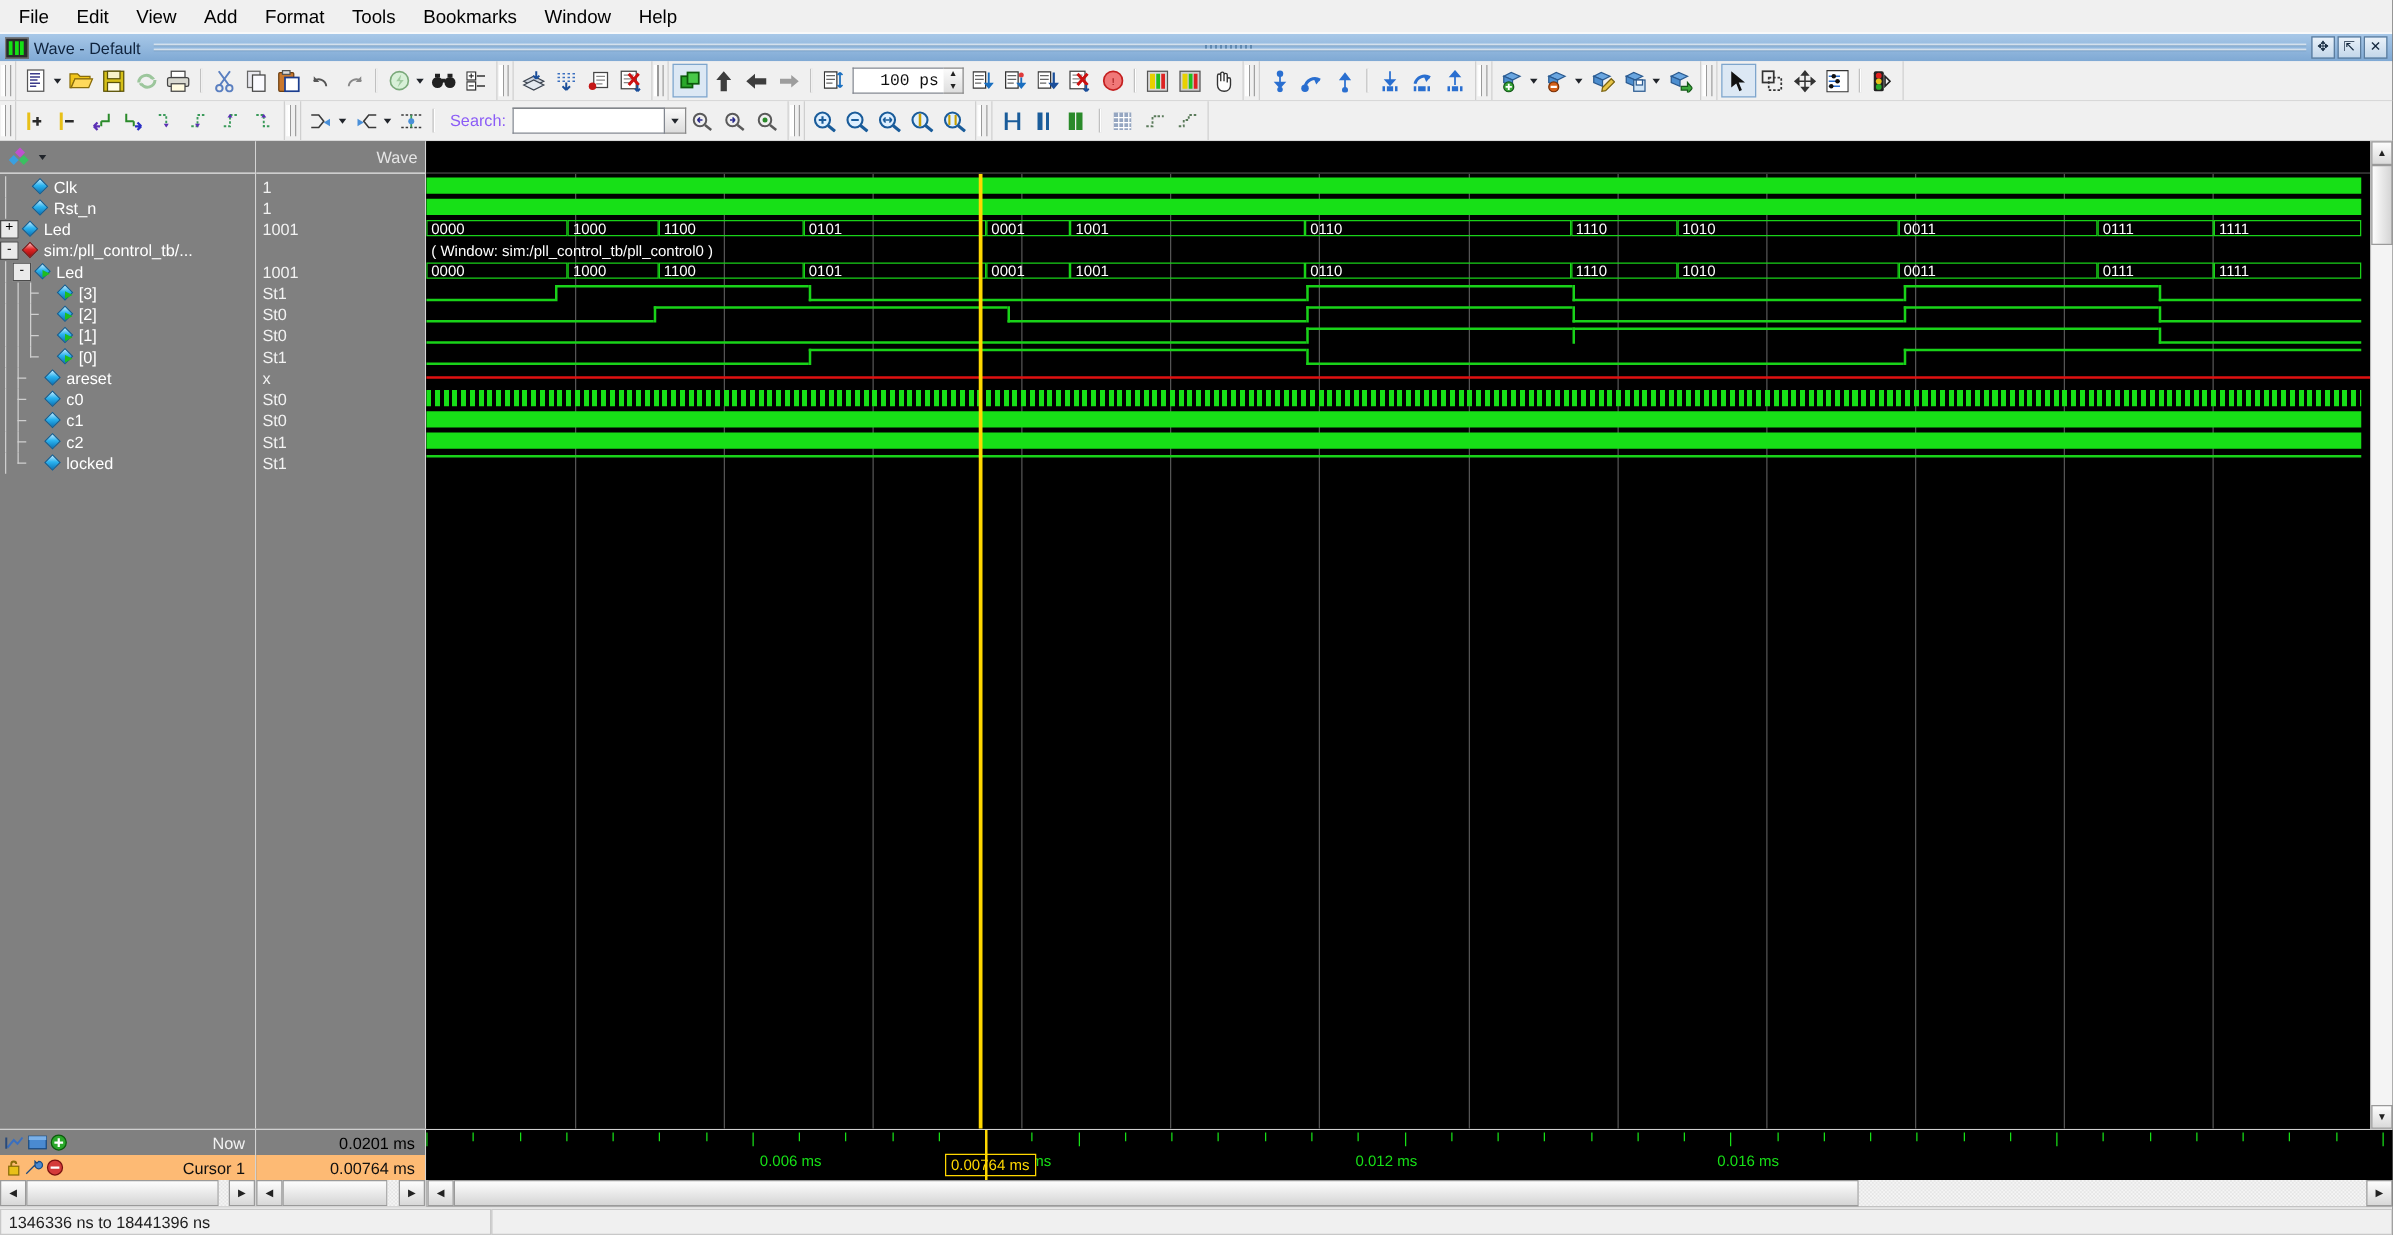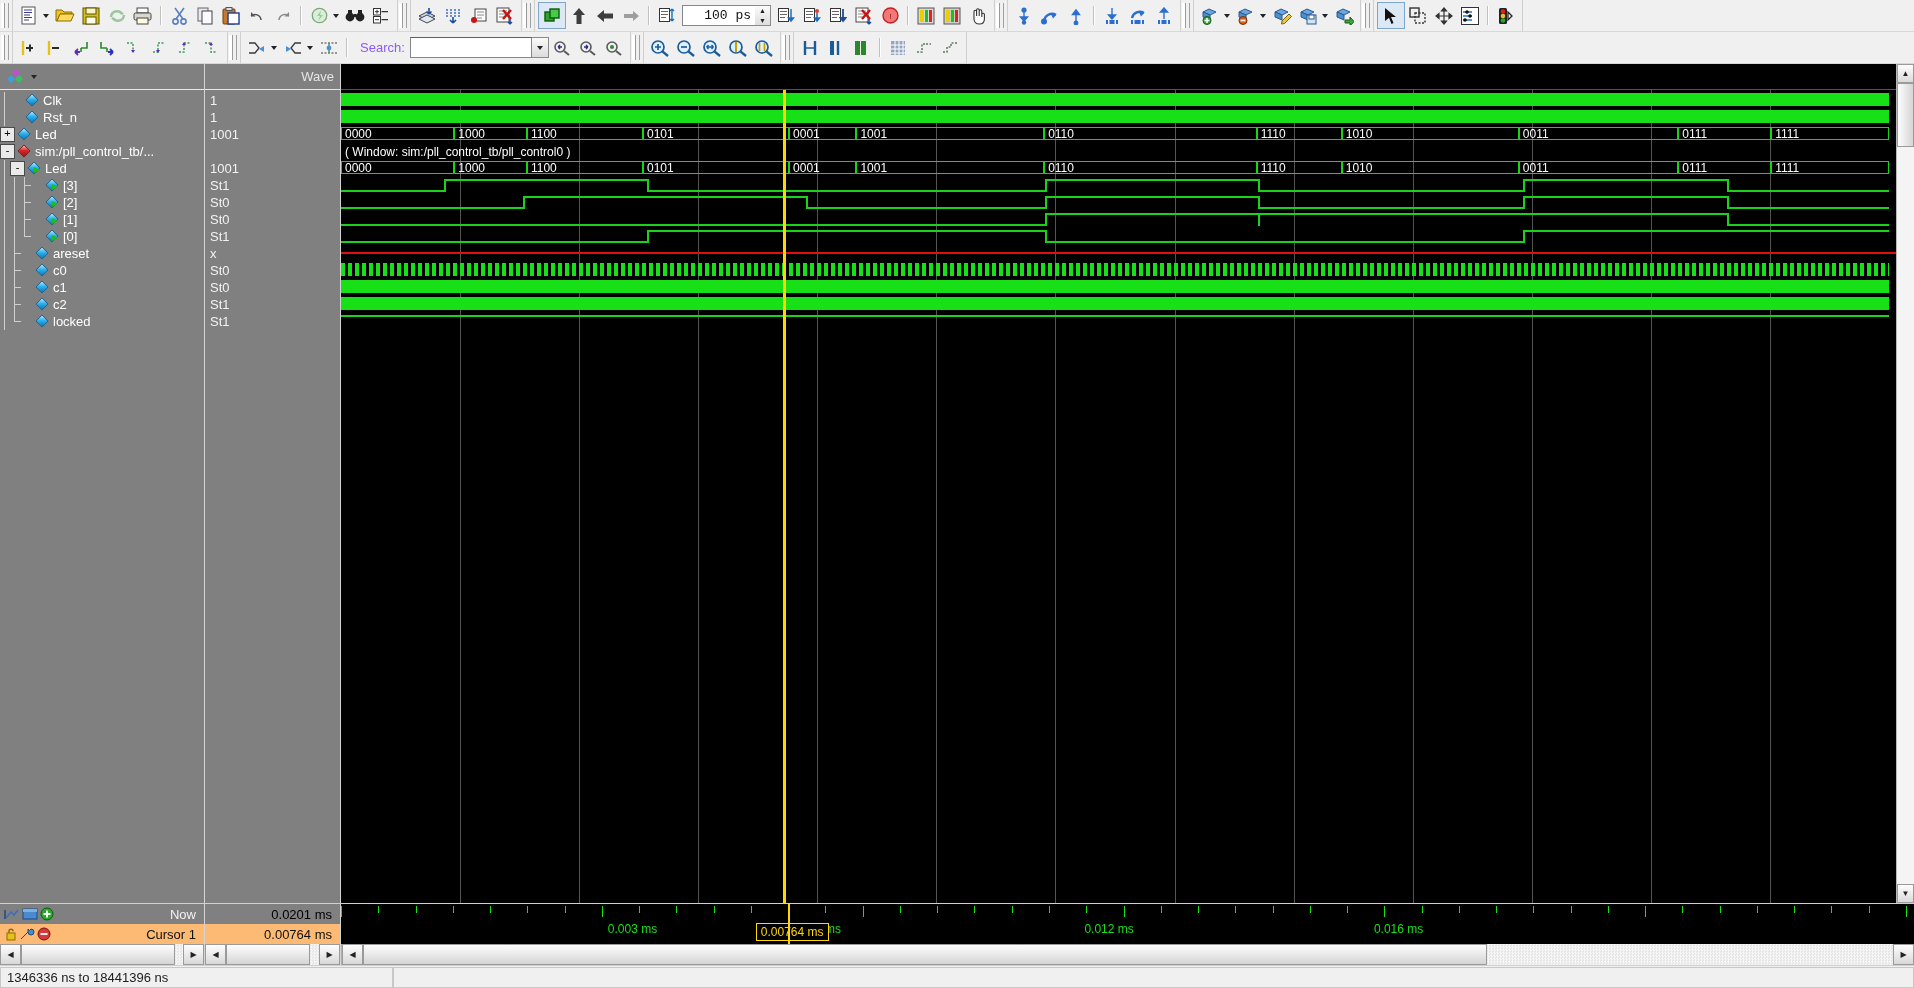--- a/index.html
+++ b/index.html
@@ -176,6 +176,17 @@
 
 <div class="app">
 
+  <div class="menubar">
+    <div class="menu-item">File</div>
+    <div class="menu-item">Edit</div>
+    <div class="menu-item">View</div>
+    <div class="menu-item">Add</div>
+    <div class="menu-item">Format</div>
+    <div class="menu-item">Tools</div>
+    <div class="menu-item">Bookmarks</div>
+    <div class="menu-item">Window</div>
+    <div class="menu-item">Help</div>
+  </div>
 
 
   <div class="toolbar">

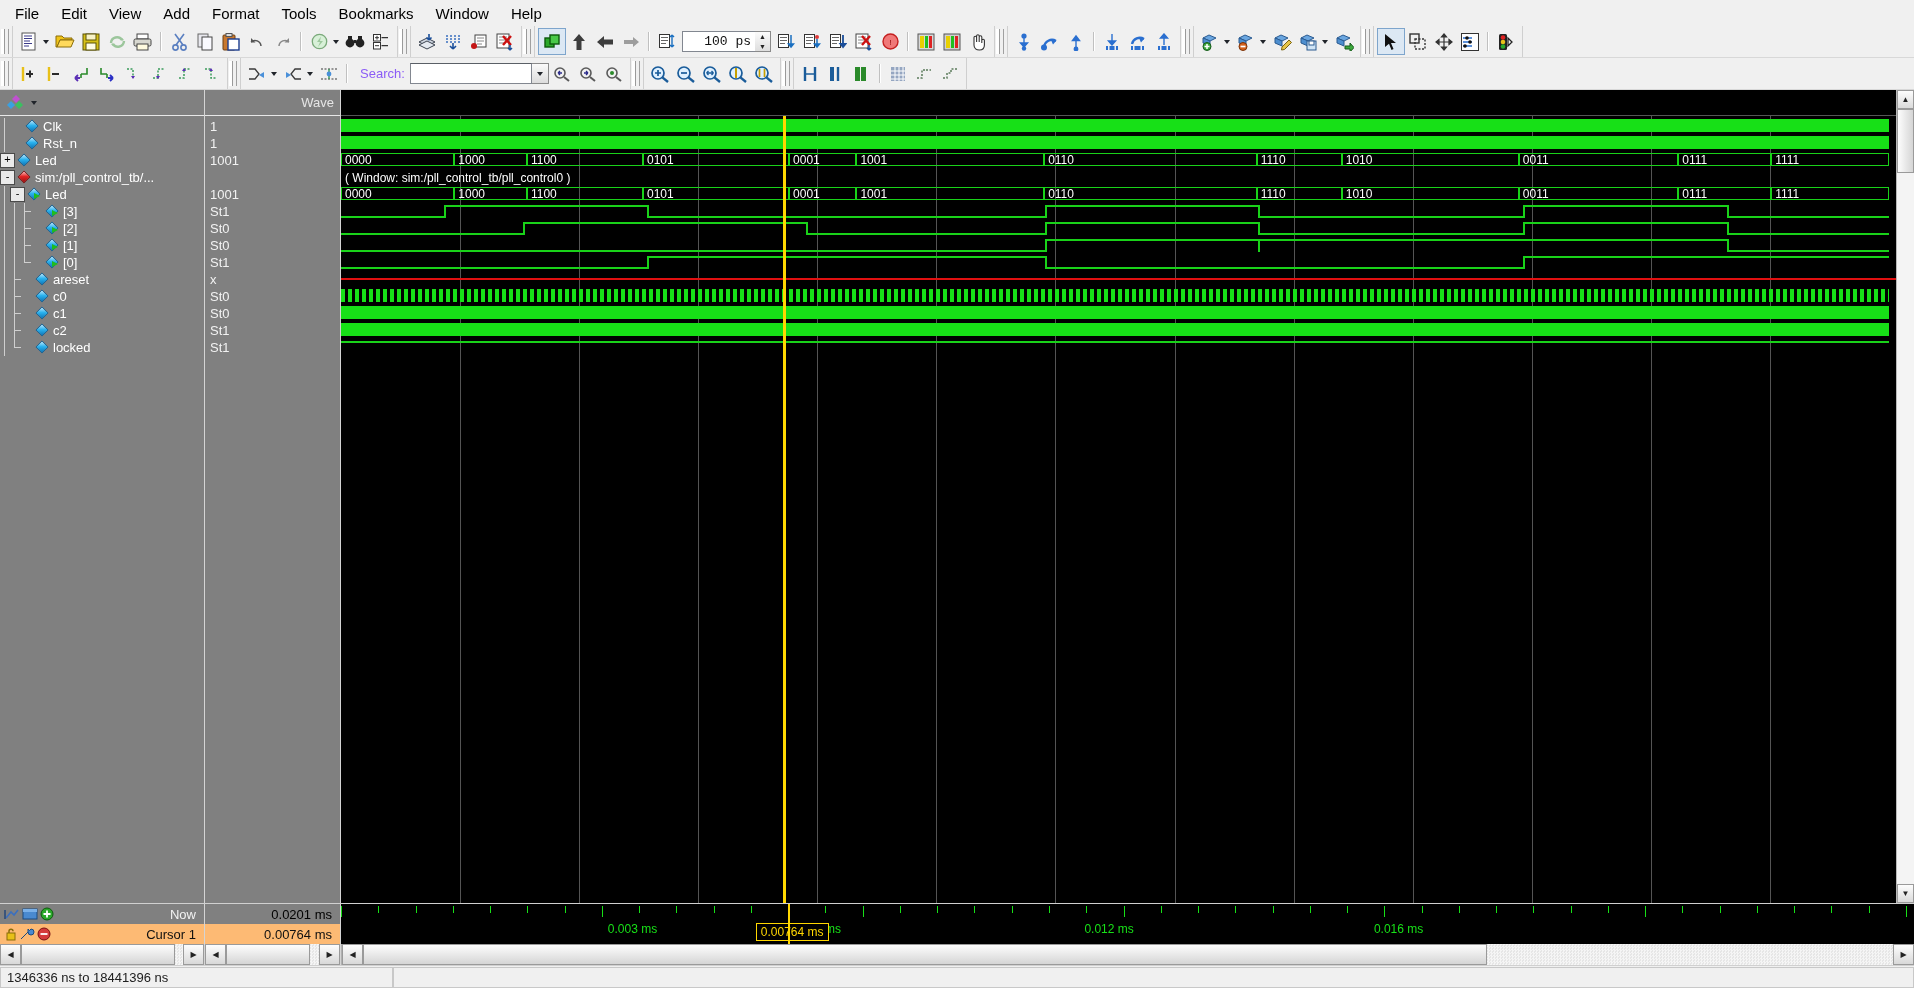--- a/index.html
+++ b/index.html
@@ -188,6 +188,22 @@
     <div class="menu-item">Help</div>
   </div>
 
+  <div class="wave-title">
+    <div class="wt-ico">
+        <i></i>
+        <i></i>
+        <i></i>
+      </div>
+    <div class="wt-label">Wave - Default</div>
+    <div class="wt-grip">
+        <div class="dots"></div>
+      </div>
+    <div class="wt-btns">
+      <div class="wt-btn">✥</div>
+      <div class="wt-btn">⇱</div>
+      <div class="wt-btn">✕</div>
+    </div>
+  </div>
 
   <div class="toolbar">
 

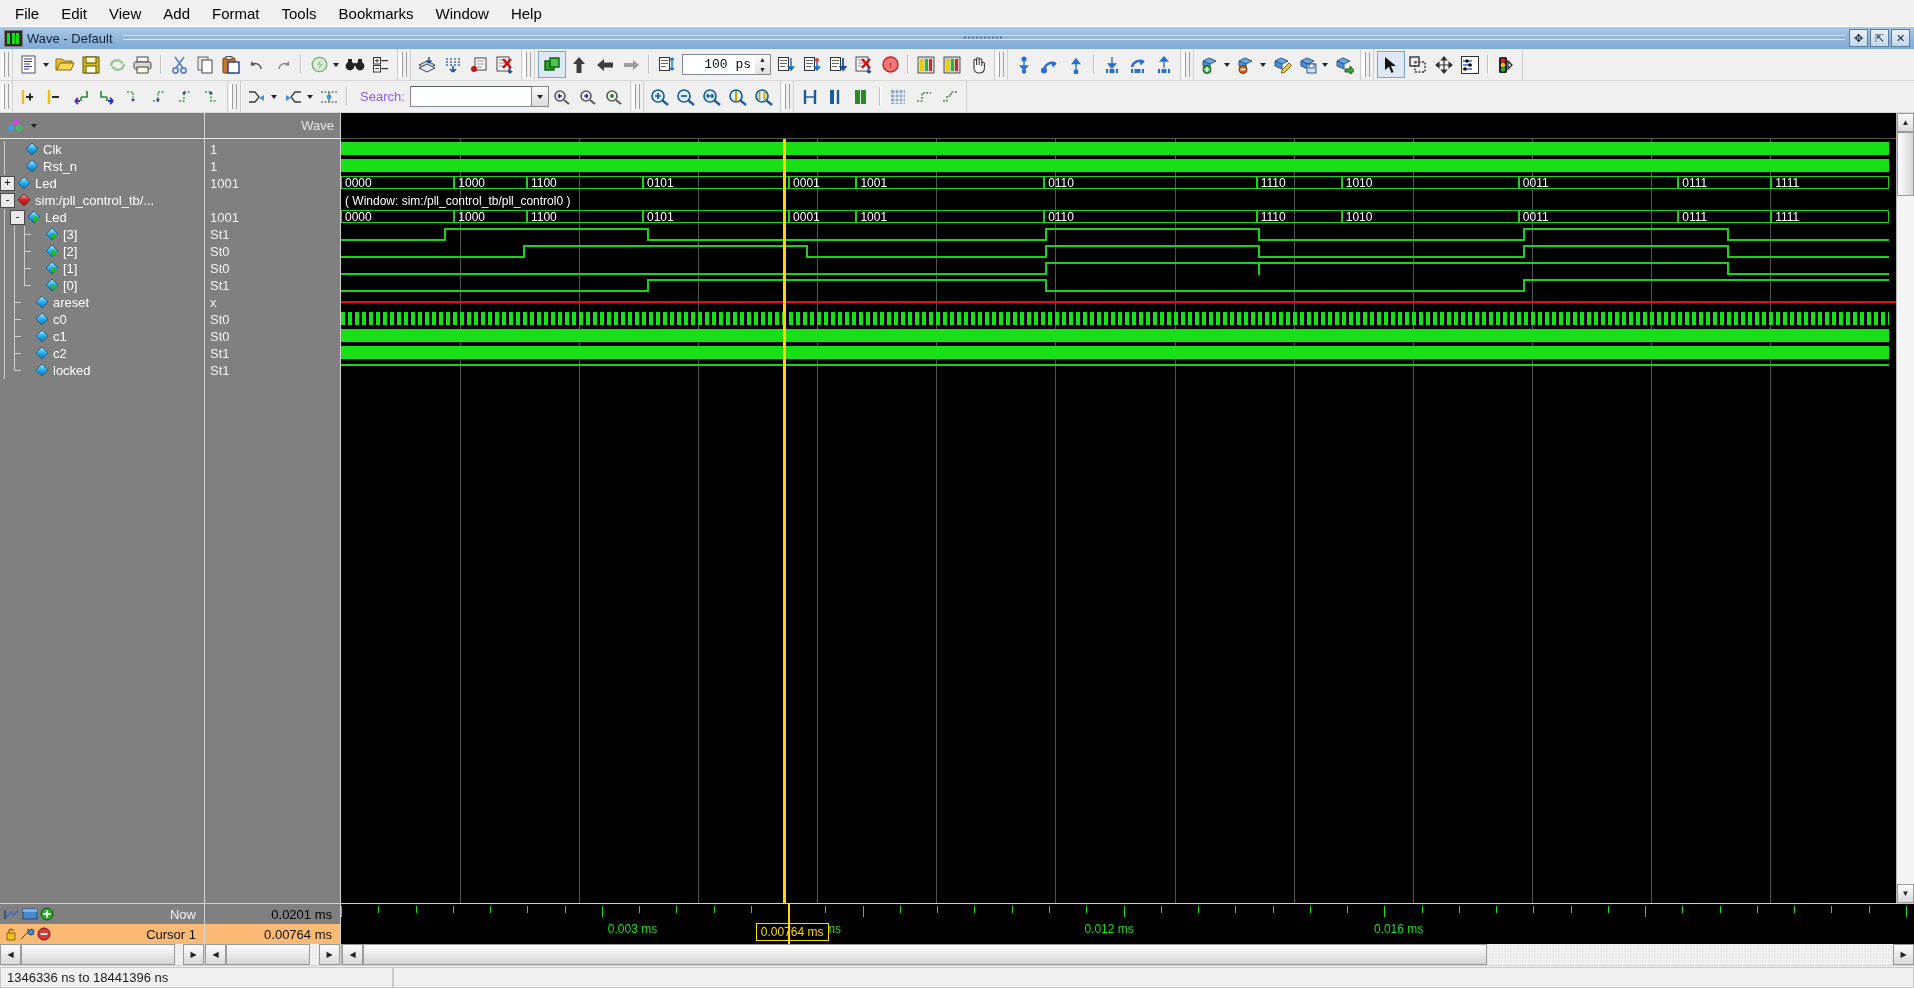--- a/index.html
+++ b/index.html
@@ -1154,7 +1154,7 @@
           <div class="tick" style="left: 1490.48px;"></div>
           <div class="tick" style="left: 1527.74px;"></div>
           <div class="tick major" style="left: 1565px;"></div>
-          <div class="tlabel" style="left: 266.832px;">0.003 ms</div>
+          <div class="tlabel" style="left: 266.832px;">0.006 ms</div>
           <div class="tlabel" style="left: 450.72px;">0.008 ms</div>
           <div class="tlabel" style="left: 743.375px;">0.012 ms</div>
           <div class="tlabel" style="left: 1032.9px;">0.016 ms</div>

